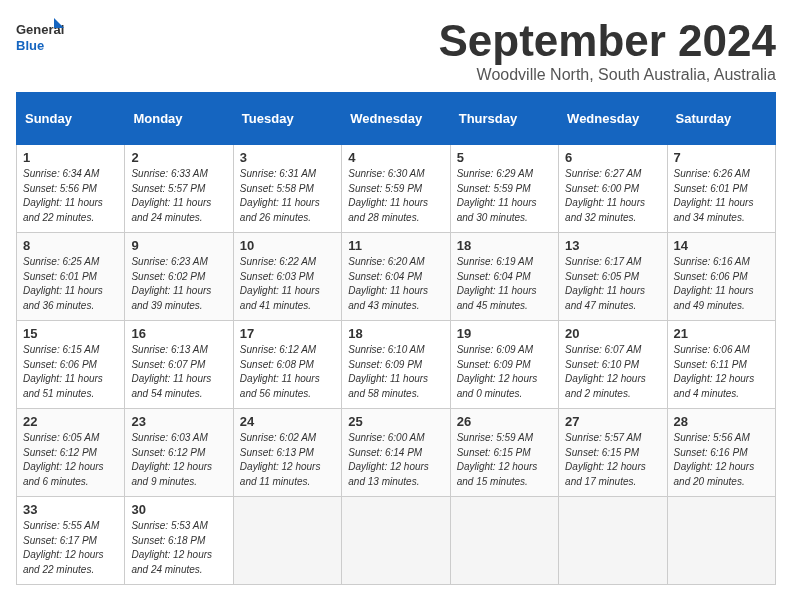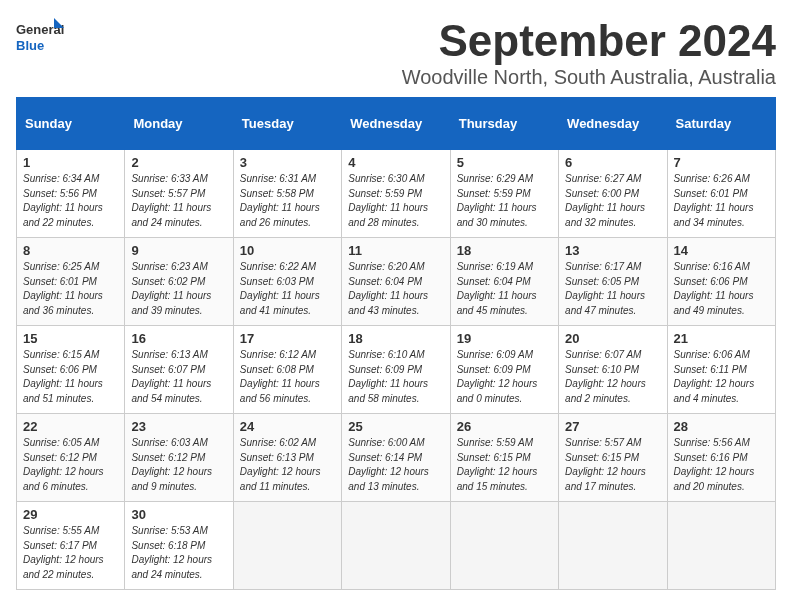--- a/index.html
+++ b/index.html
@@ -30,7 +30,7 @@
       color: #333;
     }
     .location-title {
-      font-size: 20px;
+      font-size: 16px;
       color: #555;
     }
     table {

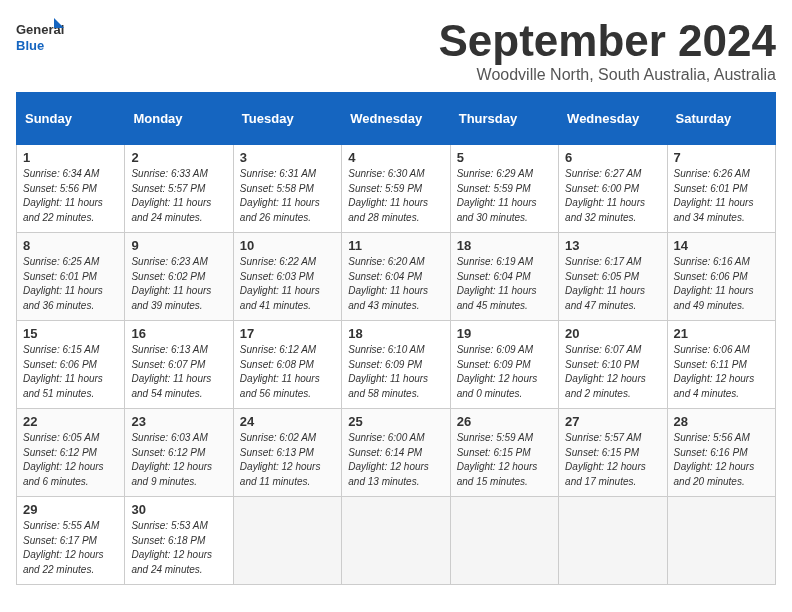--- a/index.html
+++ b/index.html
@@ -226,7 +226,7 @@
       </tr>
       <tr>
         <td>
-          <div class="day-num">29</div>
+          <div class="day-num">33</div>
           <div class="day-info">Sunrise: 5:55 AM<br>Sunset: 6:17 PM<br>Daylight: 12 hours and 22 minutes.</div>
         </td>
         <td>

